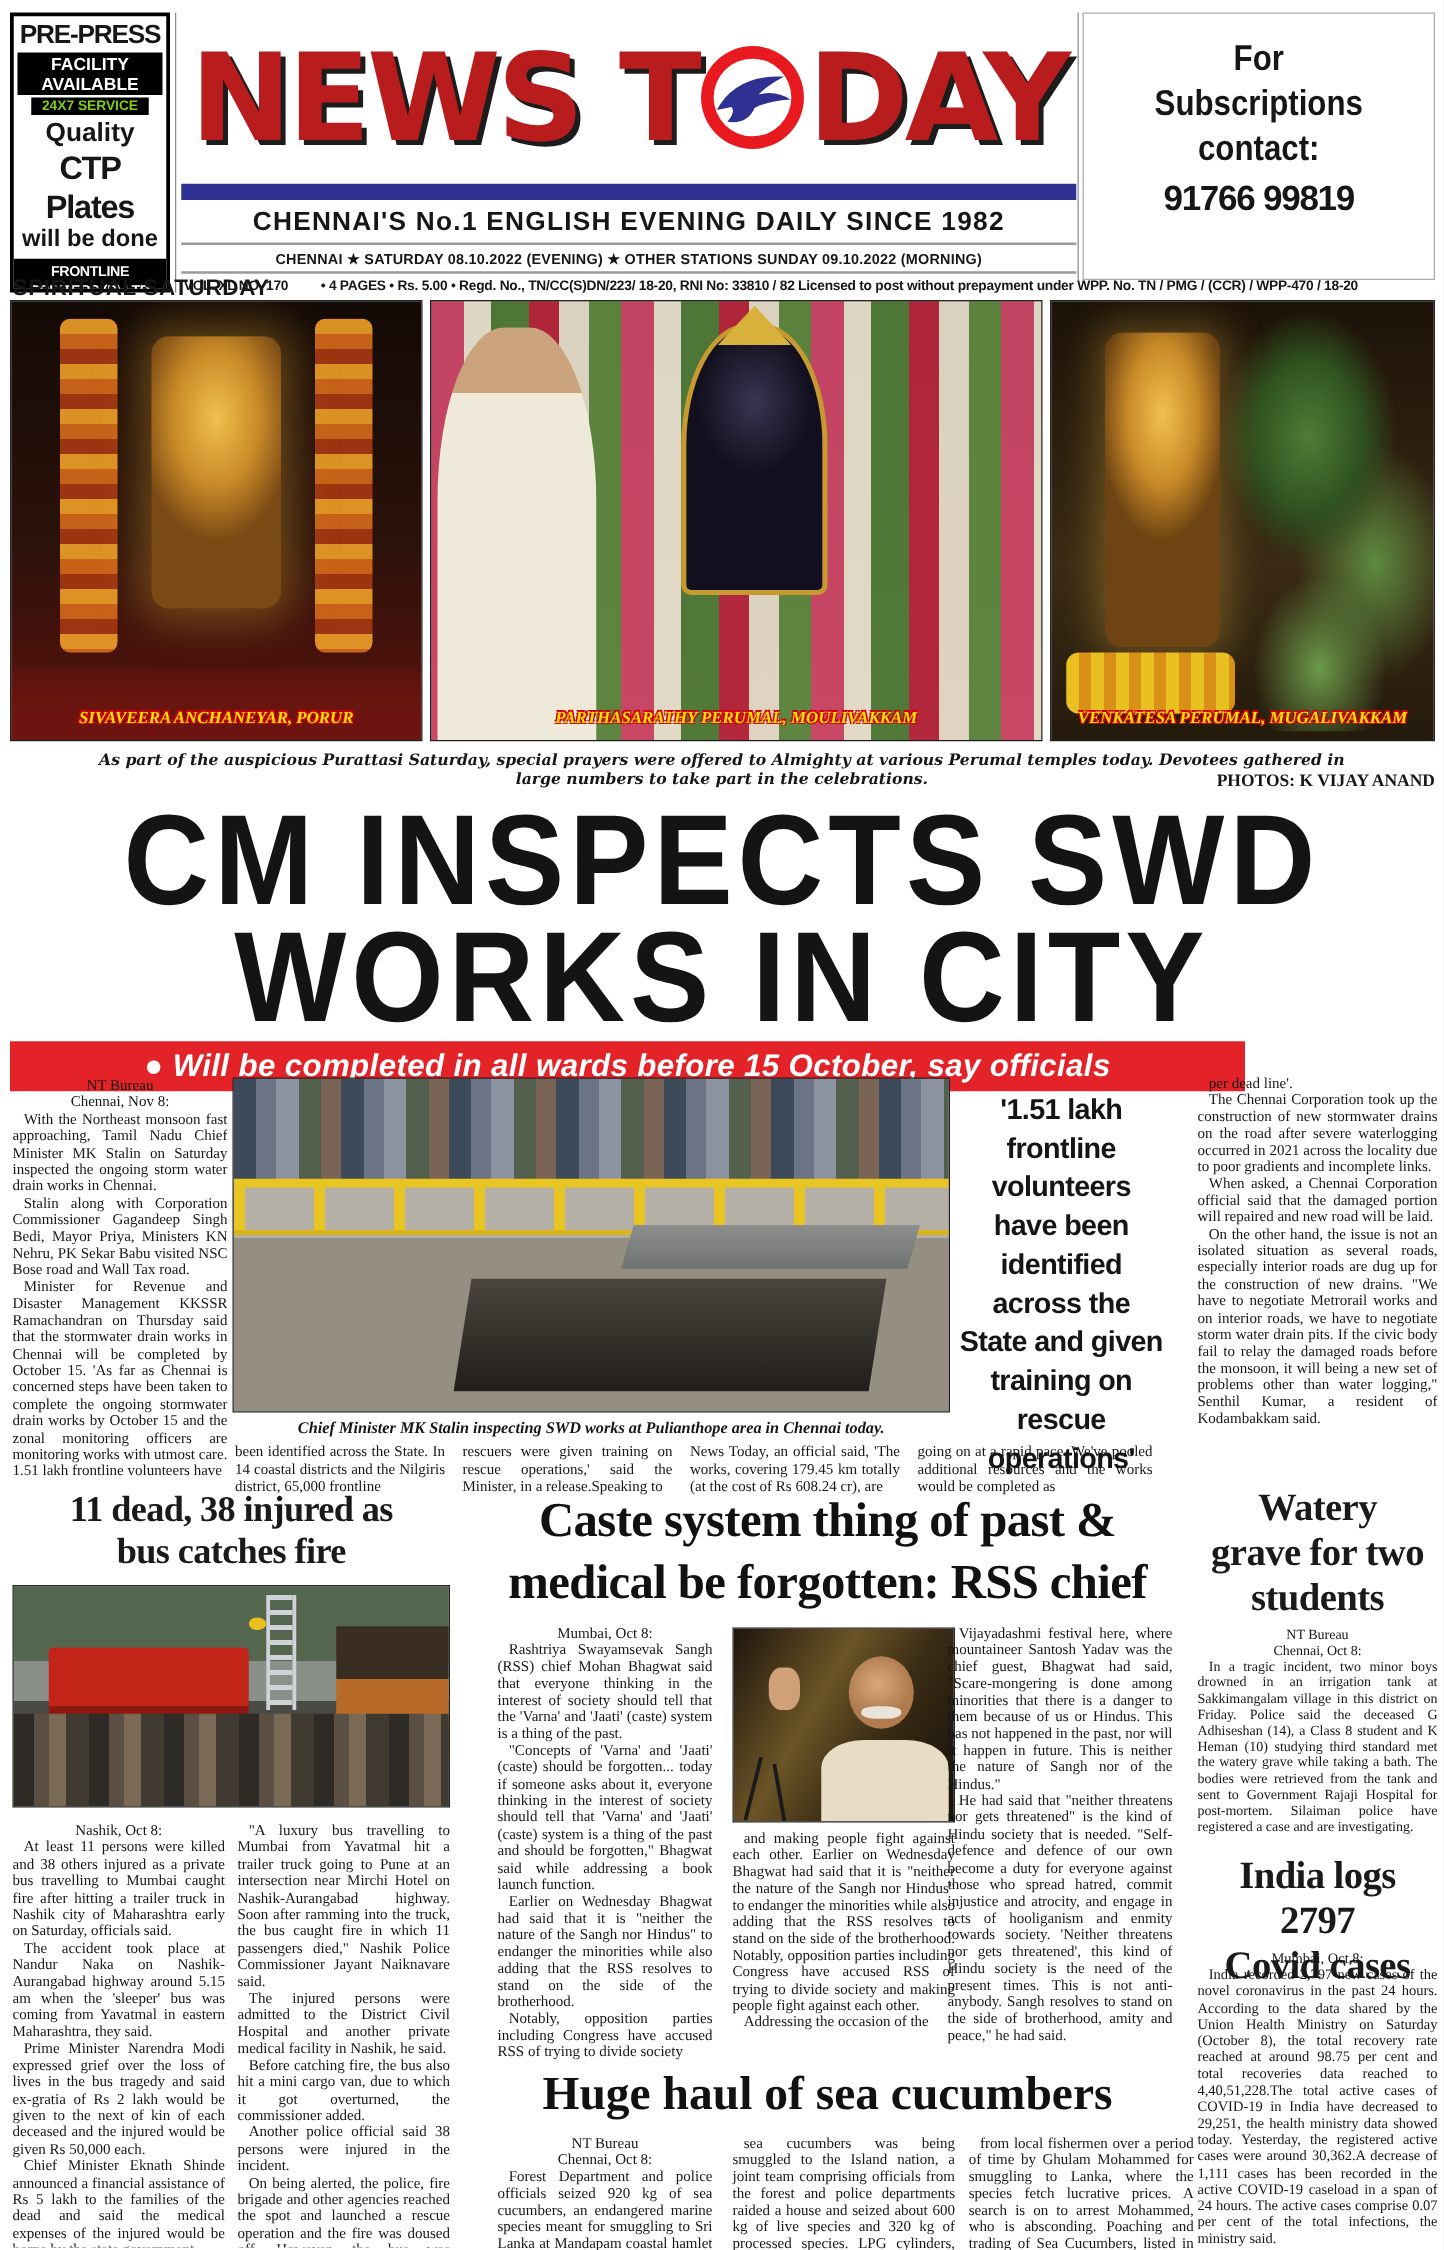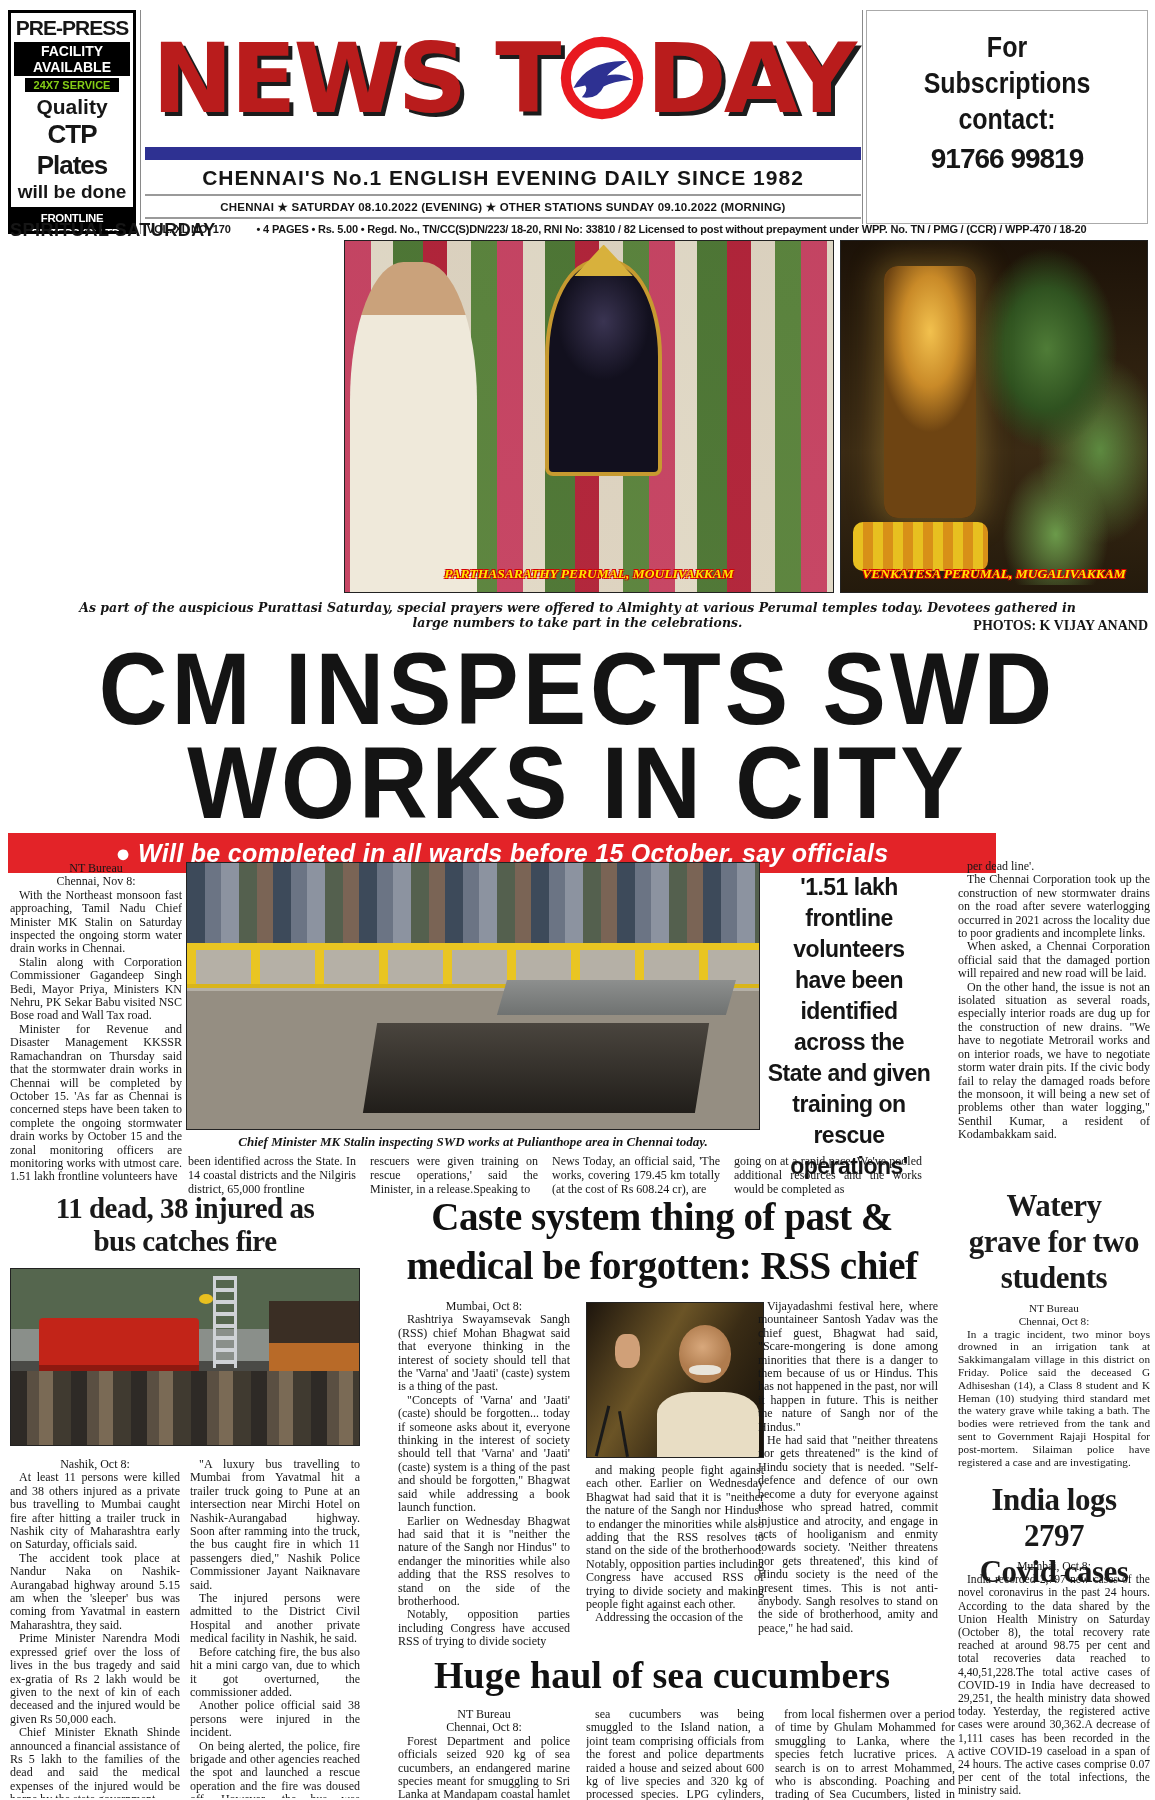--- a/index.html
+++ b/index.html
@@ -120,6 +120,13 @@
 
   <div class="abs section-kicker" style="left:10px;top:220px">SPIRITUAL SATURDAY</div>
 
+  <div class="photo" style="left:8px;top:240px;width:330px;height:353px;background:linear-gradient(180deg,#140a06 0%,#2b120a 55%,#4a120c 82%,#701712 100%)">
+    <div class="abs" style="left:12%;top:4%;width:14%;height:76%;border-radius:8px;opacity:.9;background:repeating-linear-gradient(180deg,#f0a028 0 12px,#d86a1a 12px 24px,#a83812 24px 36px)"></div>
+    <div class="abs" style="left:74%;top:4%;width:14%;height:76%;border-radius:8px;opacity:.9;background:repeating-linear-gradient(180deg,#f0a028 0 12px,#d86a1a 12px 24px,#a83812 24px 36px)"></div>
+    <div class="abs" style="left:34%;top:8%;width:32%;height:62%;border-radius:14px;background:radial-gradient(60% 45% at 50% 30%,#f2c14e 0%,#c98a28 55%,#7a4a14 100%);box-shadow:0 0 34px 10px rgba(240,180,60,.35)"></div>
+    <div class="abs" style="left:0;bottom:0;width:100%;height:16%;background:linear-gradient(180deg,rgba(122,20,14,.2),#6e1410)"></div>
+    <div class="photo-cap">SIVAVEERA ANCHANEYAR, PORUR</div>
+  </div>
 
   <div class="photo" style="left:344px;top:240px;width:490px;height:353px;background:linear-gradient(180deg,#3a2a20,#6b5340)">
     <div class="abs" style="inset:0;opacity:.92;background:repeating-linear-gradient(90deg,#cf4668 0 26px,#ece5d2 26px 48px,#4f7c37 48px 78px,#b9243c 78px 102px,#e8dfcc 102px 126px,#5d8a40 126px 152px)"></div>

